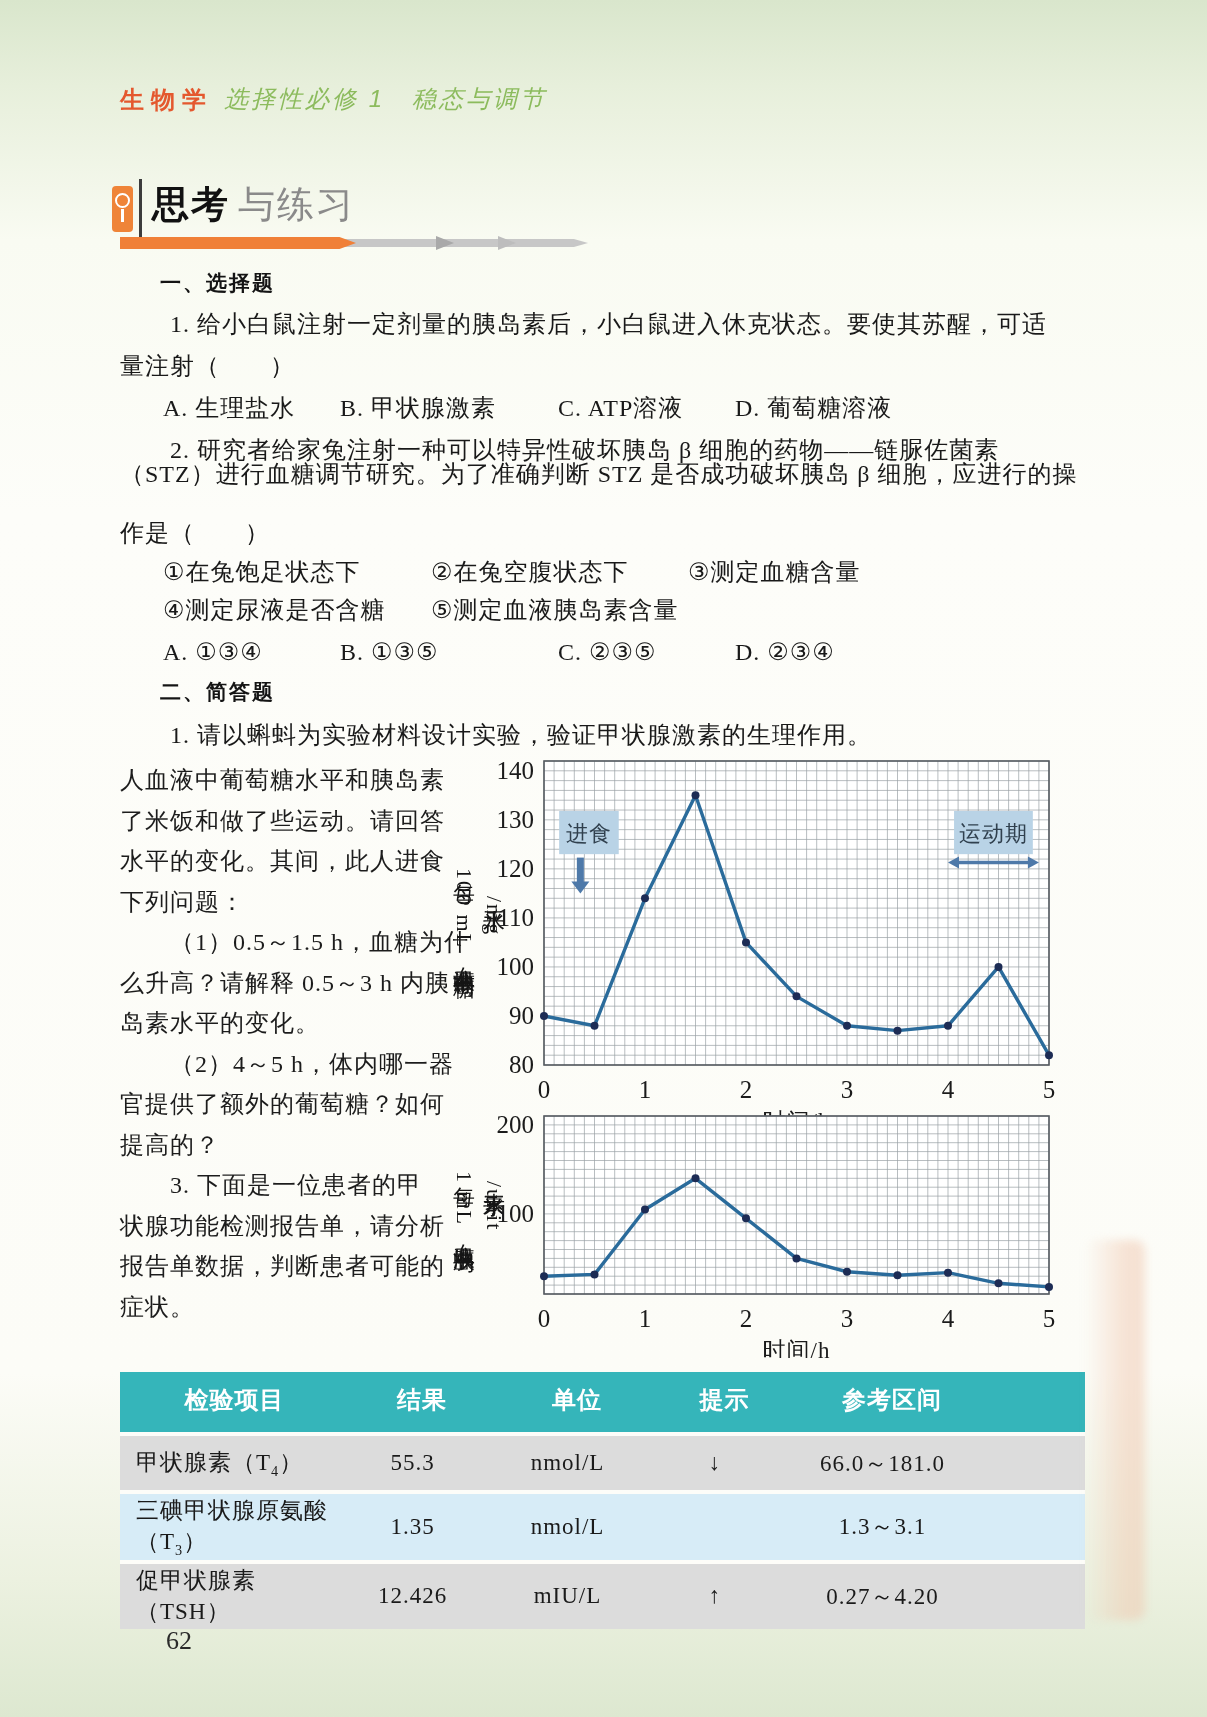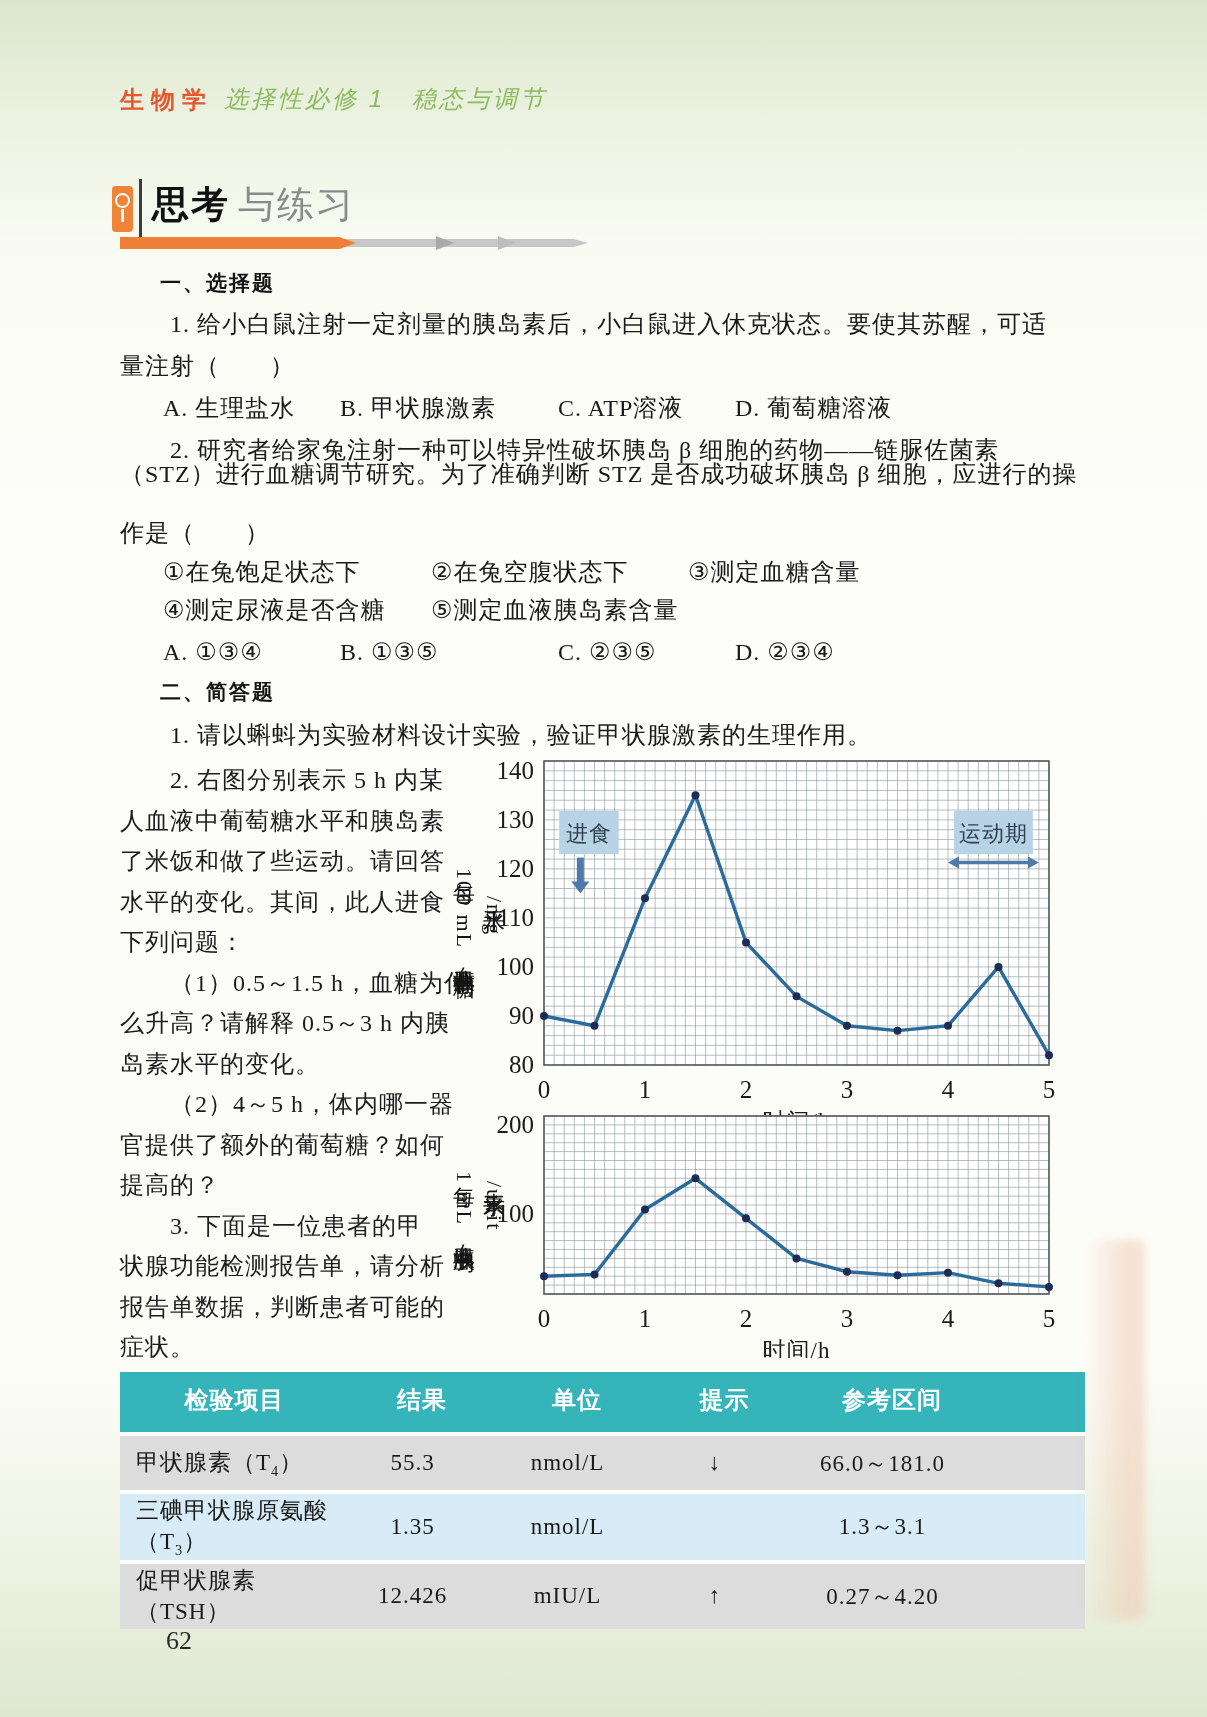--- a/index.html
+++ b/index.html
@@ -107,7 +107,6 @@
   <div class="line heading" style="top:675px;">二、简答题</div>
   <div class="line" style="top:719px;">　　1. 请以蝌蚪为实验材料设计实验，验证甲状腺激素的生理作用。</div>
   <div class="abs" id="q2col">
-      <div class="qline">　　2. 右图分别表示 5 h 内某</div>
       <div class="qline">人血液中葡萄糖水平和胰岛素</div>
       <div class="qline">了米饭和做了些运动。请回答</div>
       <div class="qline">水平的变化。其间，此人进食</div>

